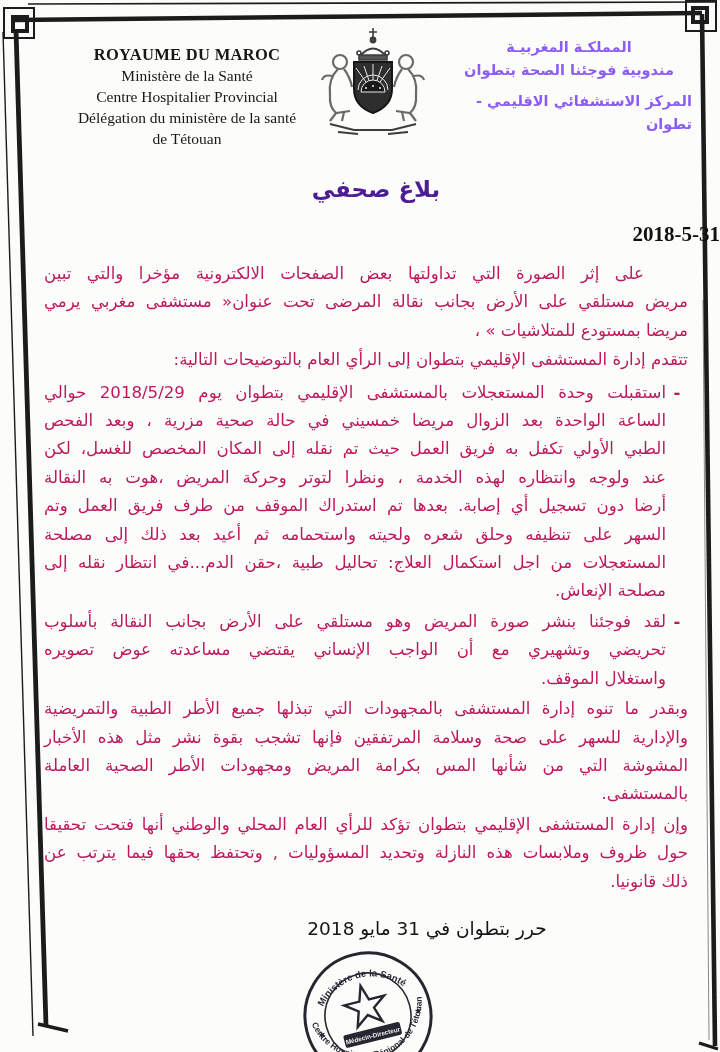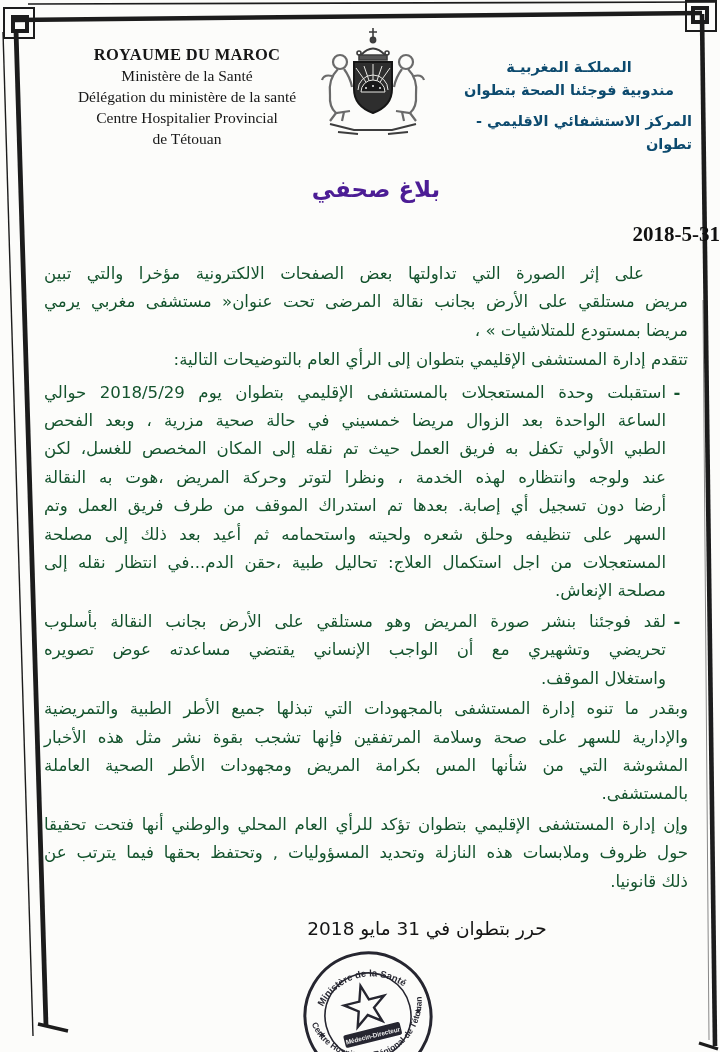--- a/index.html
+++ b/index.html
@@ -24,9 +24,9 @@
   .hdr-fr .l1{font-size:16.5px;font-weight:bold;letter-spacing:.3px;}
   .emblem{position:absolute;left:308px;top:-12px;width:130px;height:125px;}
   .hdr-ar{
-    position:absolute;right:26px;top:20px;width:250px;
+    position:absolute;right:26px;top:0;width:250px;
     direction:rtl;text-align:center;
-    font-size:14.5px;font-weight:bold;line-height:23px;color:#0c4a6e;
+    font-size:14.5px;font-weight:bold;line-height:23px;color:#8b5cf6;
   }
   .hdr-ar .l4{margin-top:8px;text-align:right;padding-right:2px;}
 

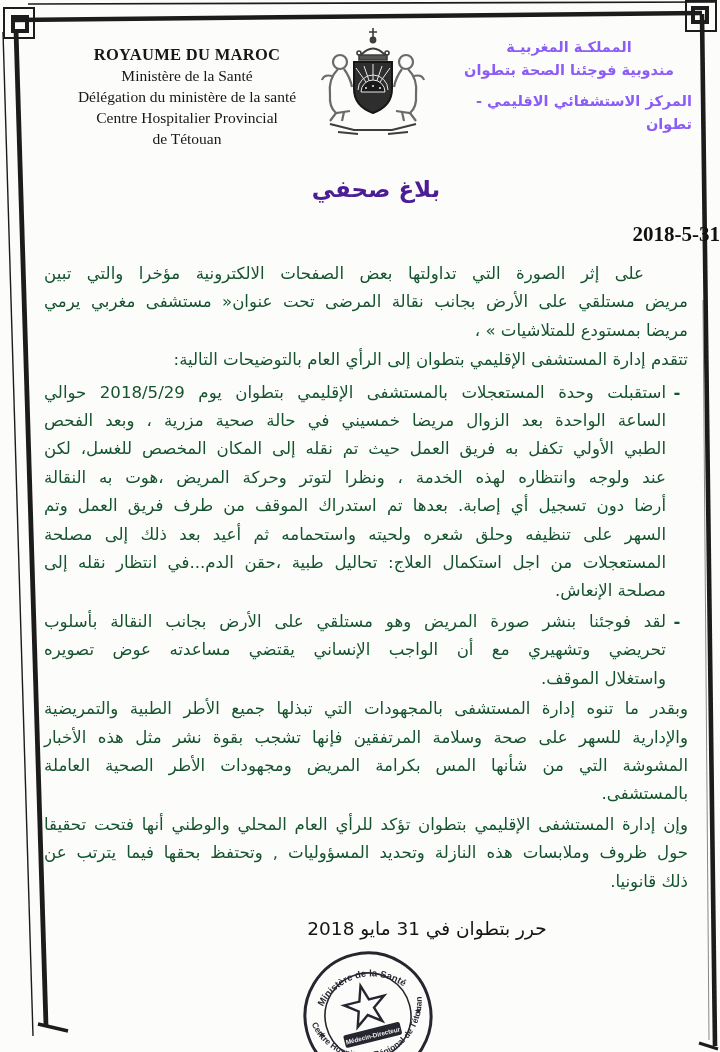--- a/index.html
+++ b/index.html
@@ -92,8 +92,8 @@
     <div class="hdr-fr">
       <div class="l1">ROYAUME DU MAROC</div>
       <div>Ministère de la Santé</div>
+      <div>Centre Hospitalier Provincial</div>
       <div>Délégation du ministère de la santé</div>
-      <div>Centre Hospitalier Provincial</div>
       <div>de Tétouan</div>
     </div>
 

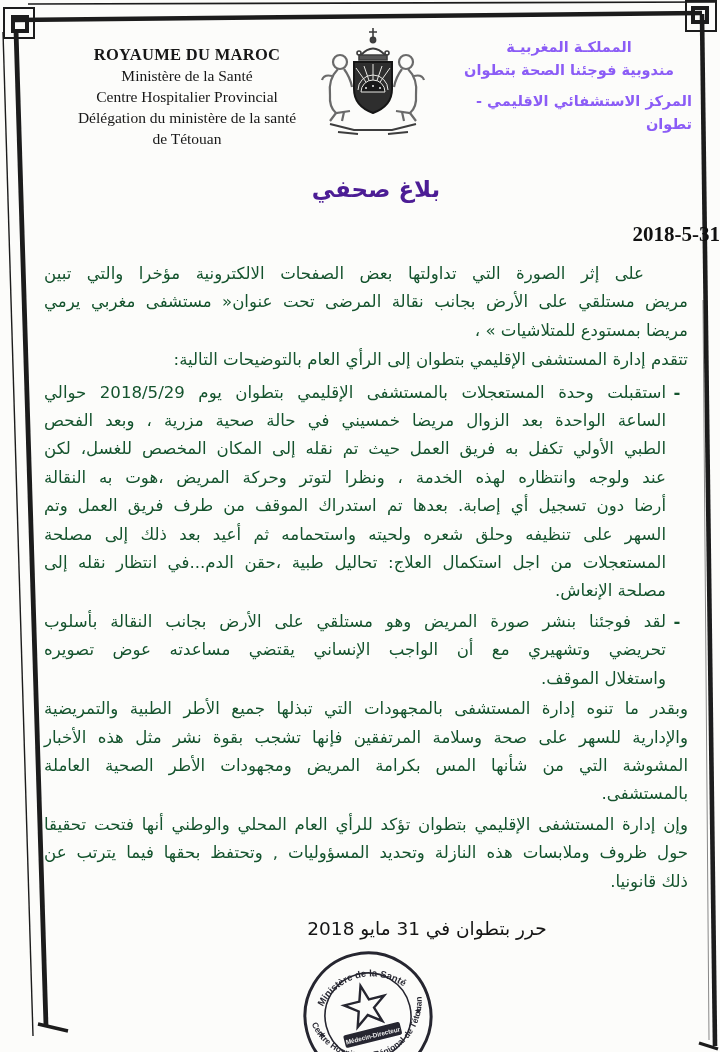--- a/index.html
+++ b/index.html
@@ -43,7 +43,7 @@
   
   .body-txt{
     position:absolute;top:258px;right:32px;left:44px;
-    direction:rtl;font-size:16.6px;line-height:28.4px;color:#14532d;
+    direction:rtl;font-size:16.6px;line-height:28.4px;color:#be185d;
   }
   .ln{text-align:justify;text-align-last:justify;}
   .ln.end{text-align:right;text-align-last:right;}

